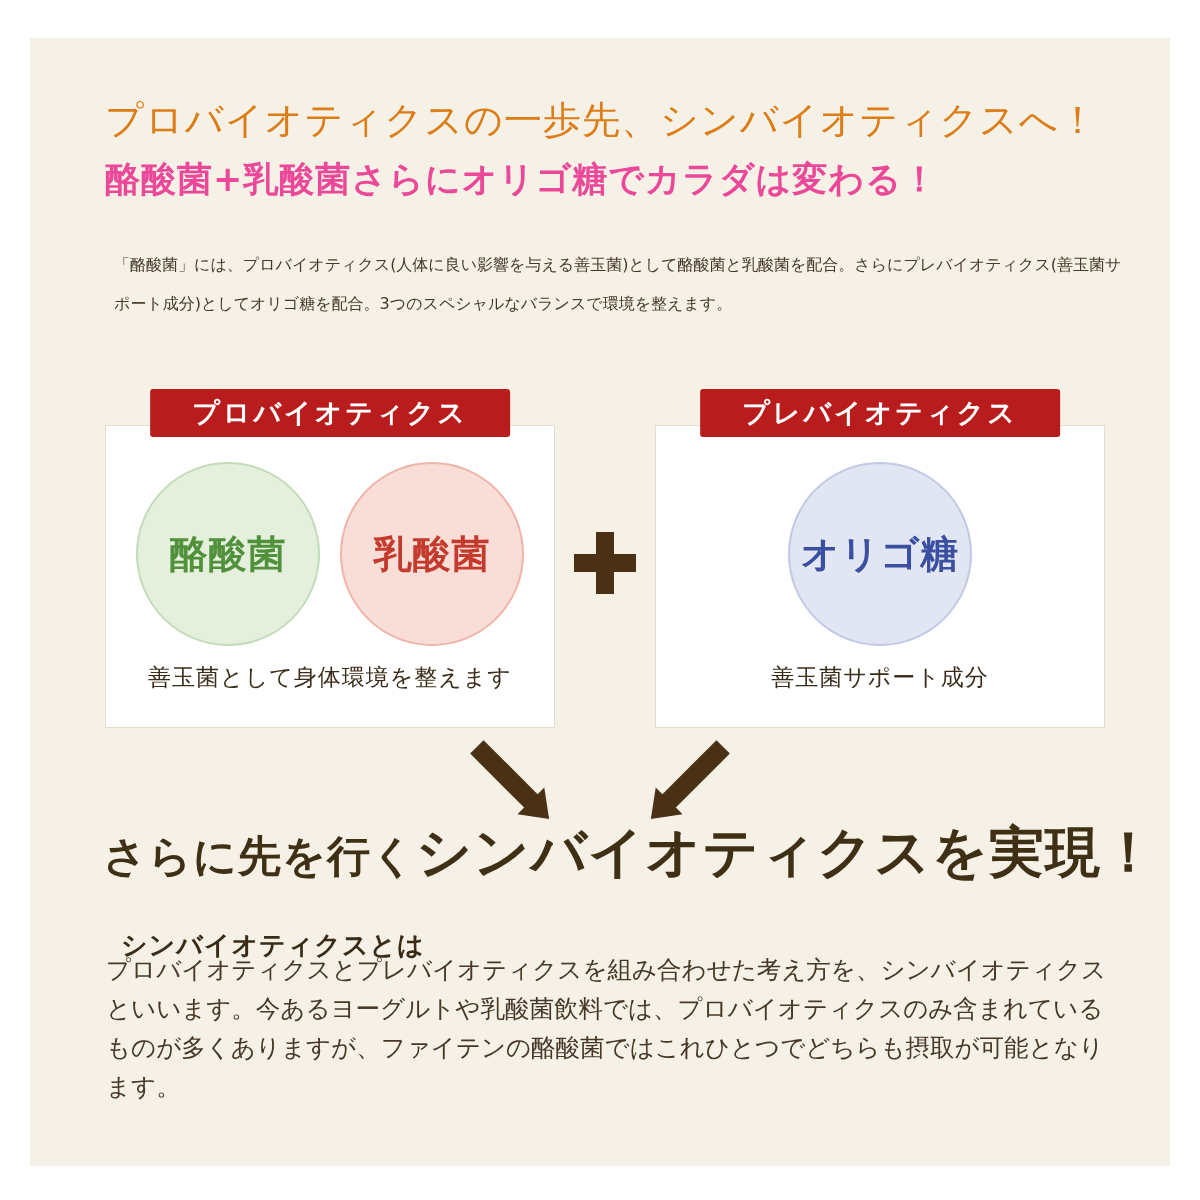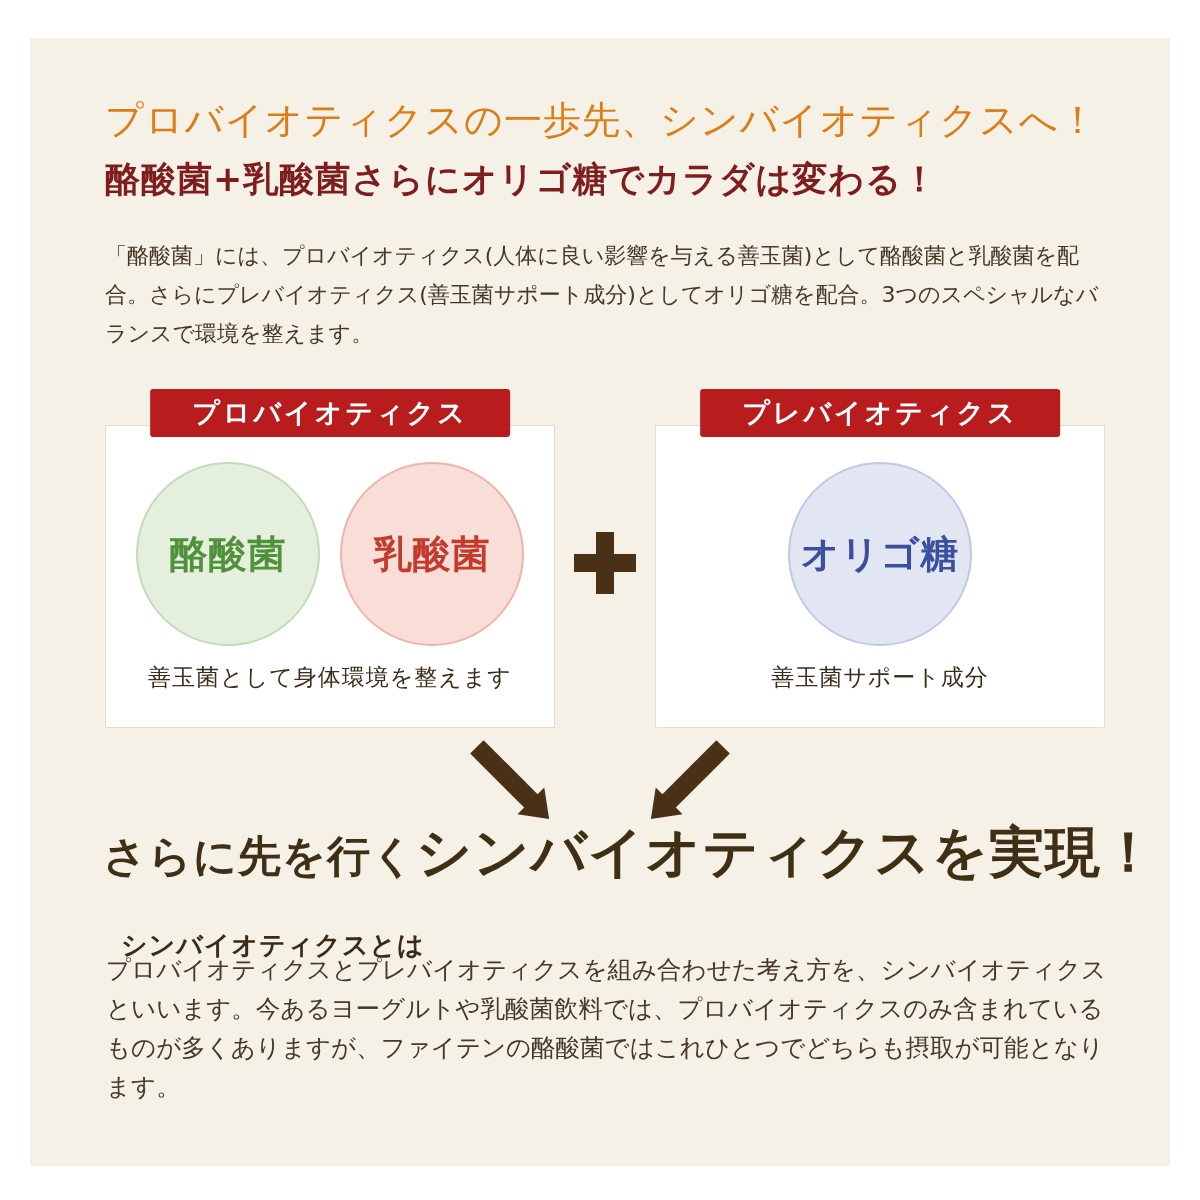--- a/index.html
+++ b/index.html
@@ -24,7 +24,7 @@
   }
   .title-brown {
     position: absolute; left: 105px; top: 160px; margin: 0;
-    font-size: 35px; font-weight: 800; color: #7f1d1d;
+    font-size: 35px; font-weight: 800; color: #ec4899;
     letter-spacing: 1px; white-space: nowrap; line-height: 1.1;
   }
   .intro {

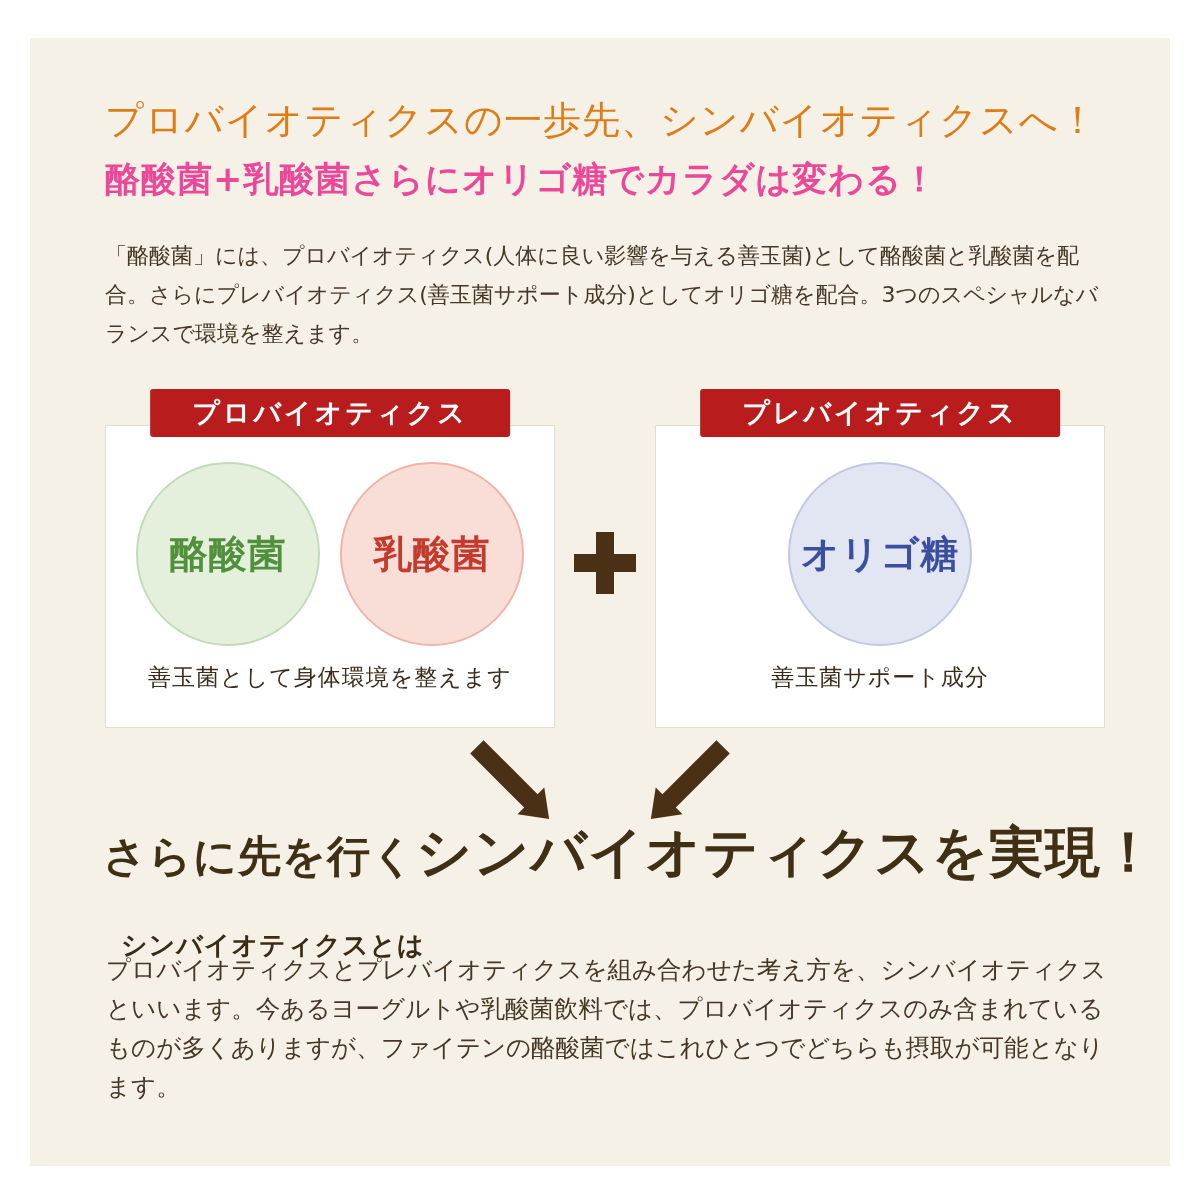--- a/index.html
+++ b/index.html
@@ -28,8 +28,8 @@
     letter-spacing: 1px; white-space: nowrap; line-height: 1.1;
   }
   .intro {
-    position: absolute; left: 105px; top: 236px; width: 1008px; margin: 0;
-    font-size: 22px; line-height: 39px; color: #463726;
+    position: absolute; left: 105px; top: 236px; width: 1008px; margin: 9px;
+    font-size: 16px; line-height: 39px; color: #463726;
   }
   .box {
     position: absolute; top: 425px; width: 450px; height: 303px;

